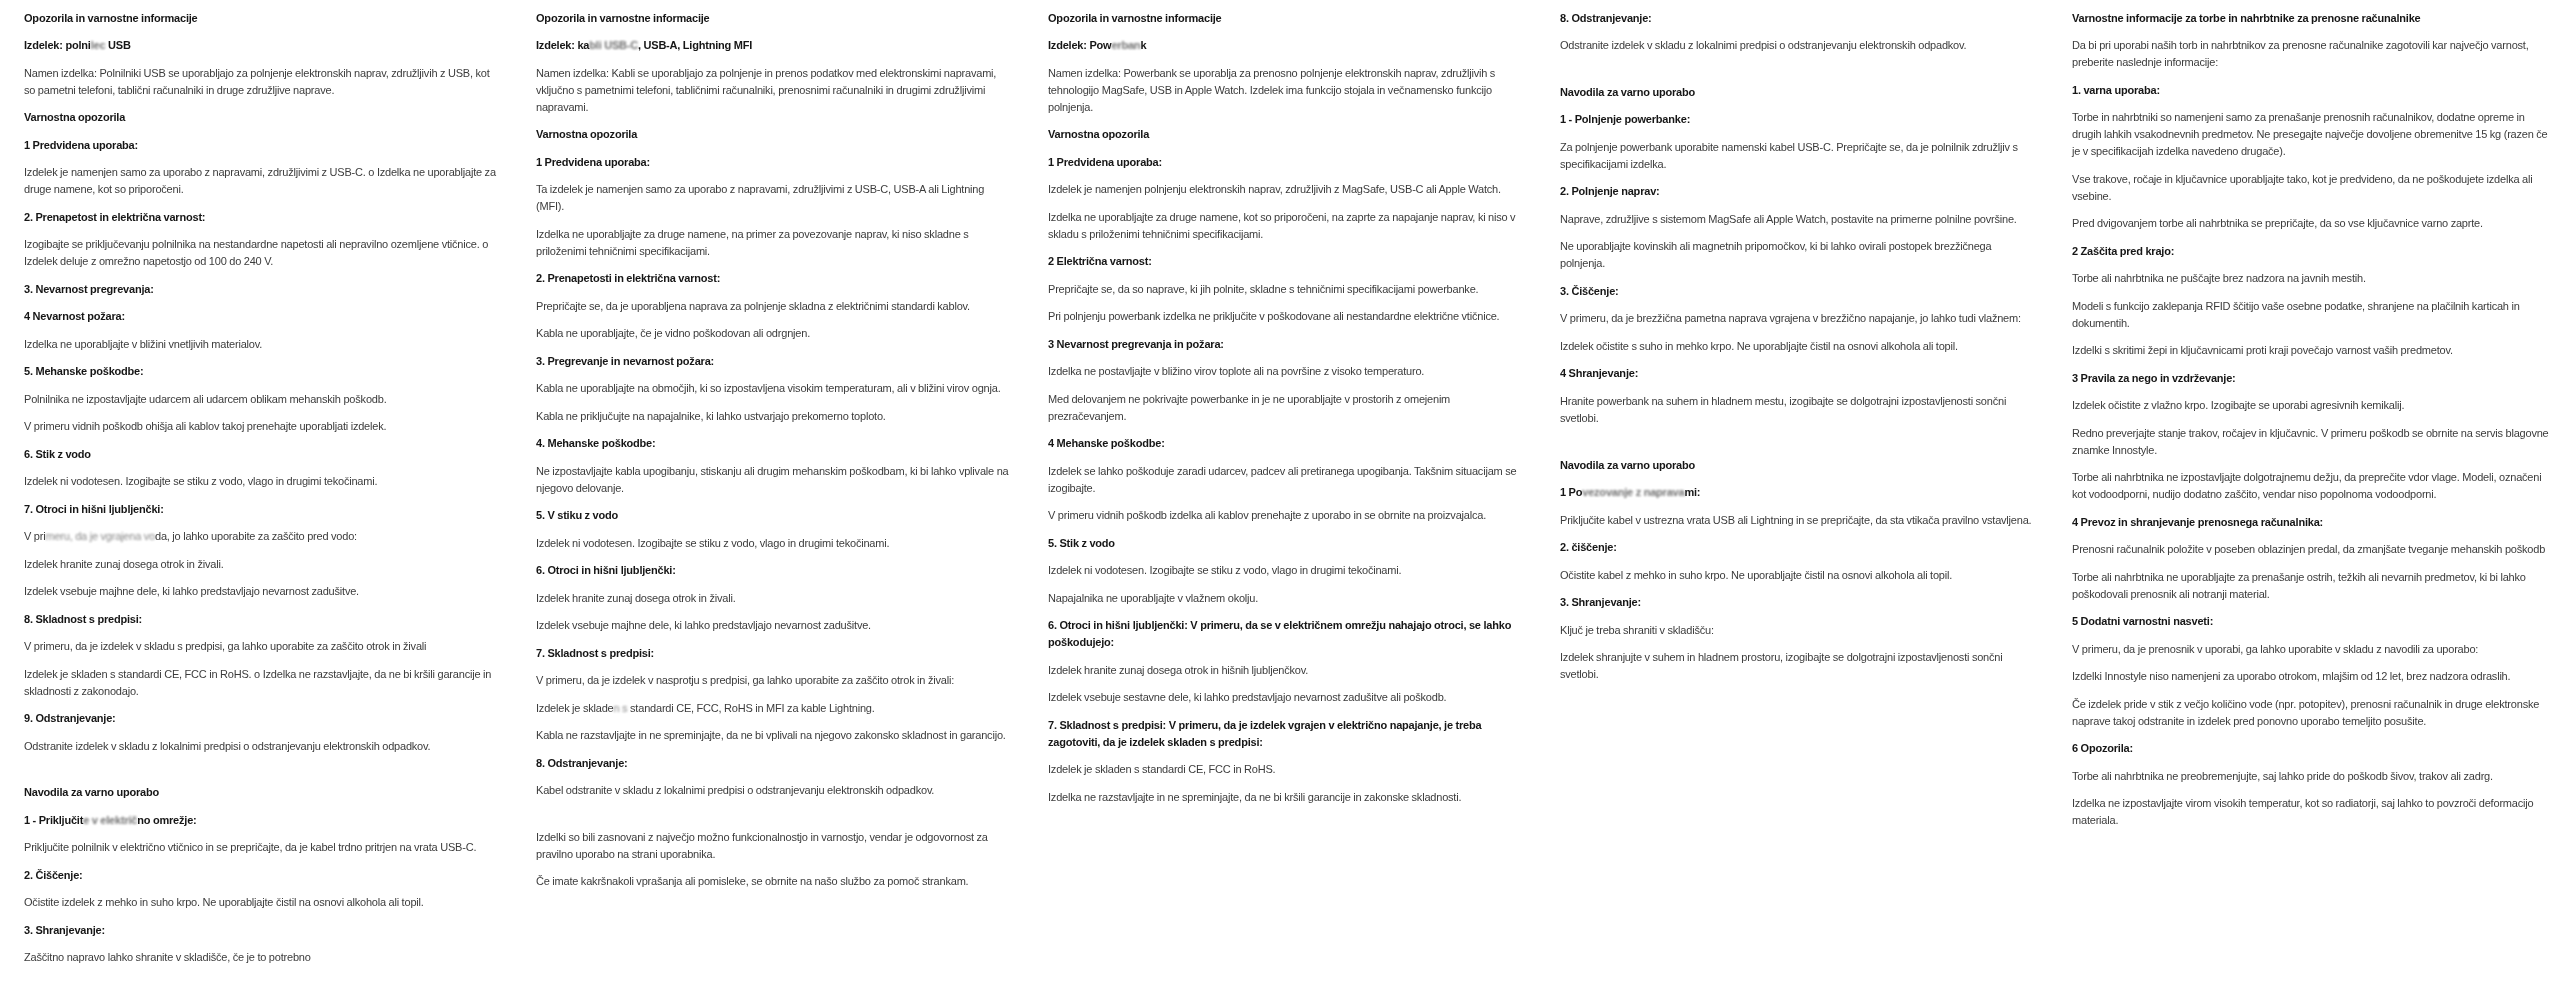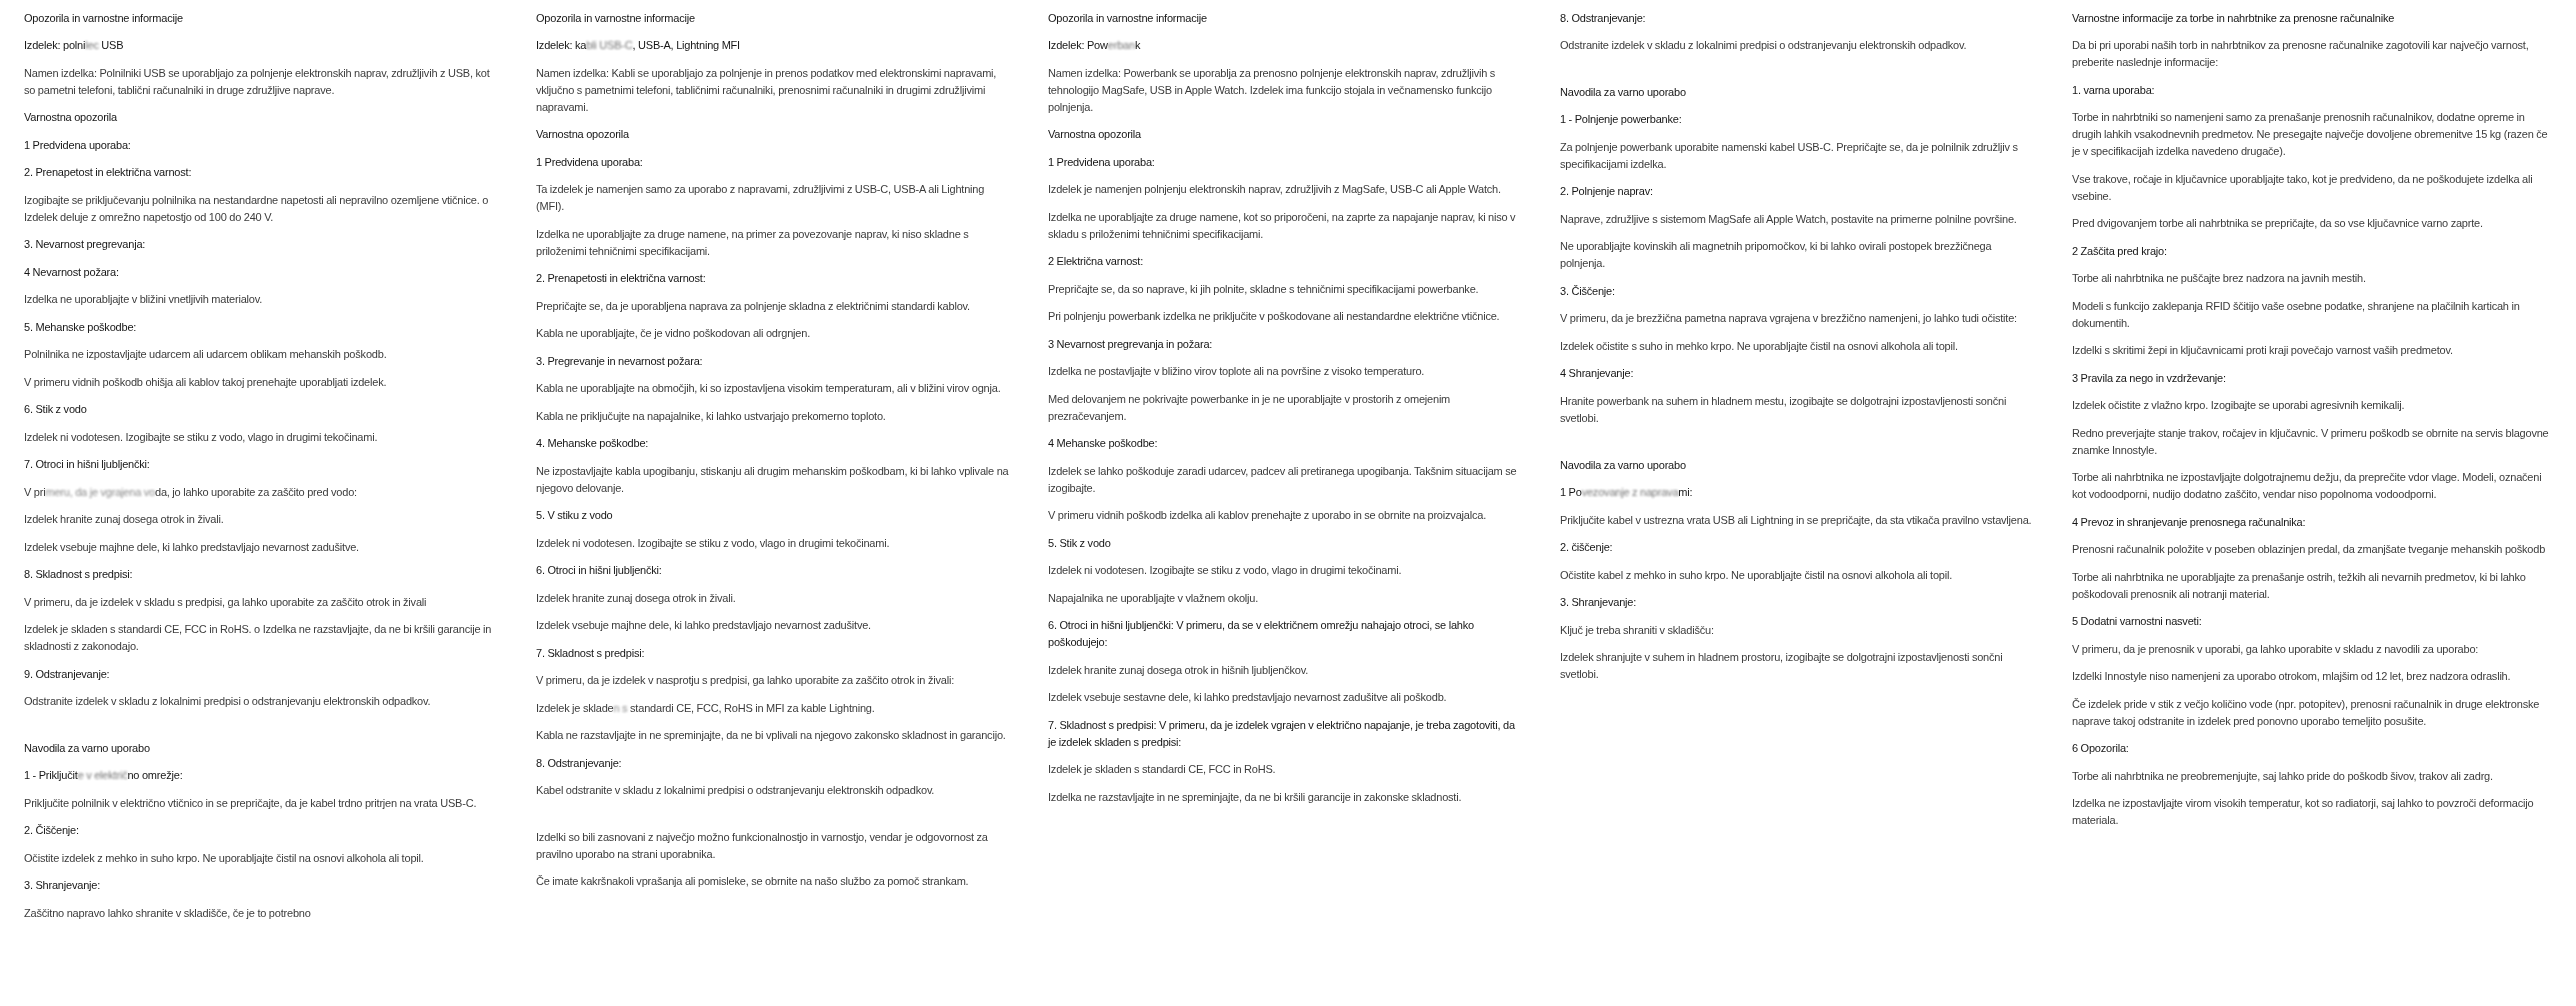--- a/index.html
+++ b/index.html
@@ -13,7 +13,7 @@
     margin:0 0 10.5px 0;font-size:11px;line-height:17px;
     letter-spacing:-0.2px;color:#3c3c3c;word-spacing:-0.2px;
   }
-  .h,.h1,.h2{font-weight:400;color:#161616;}
+  .h,.h1,.h2{font-weight:700;color:#161616;}
   .gap{height:19.3px;}
   .smudge{filter:blur(1px);opacity:.62;}
 </style>

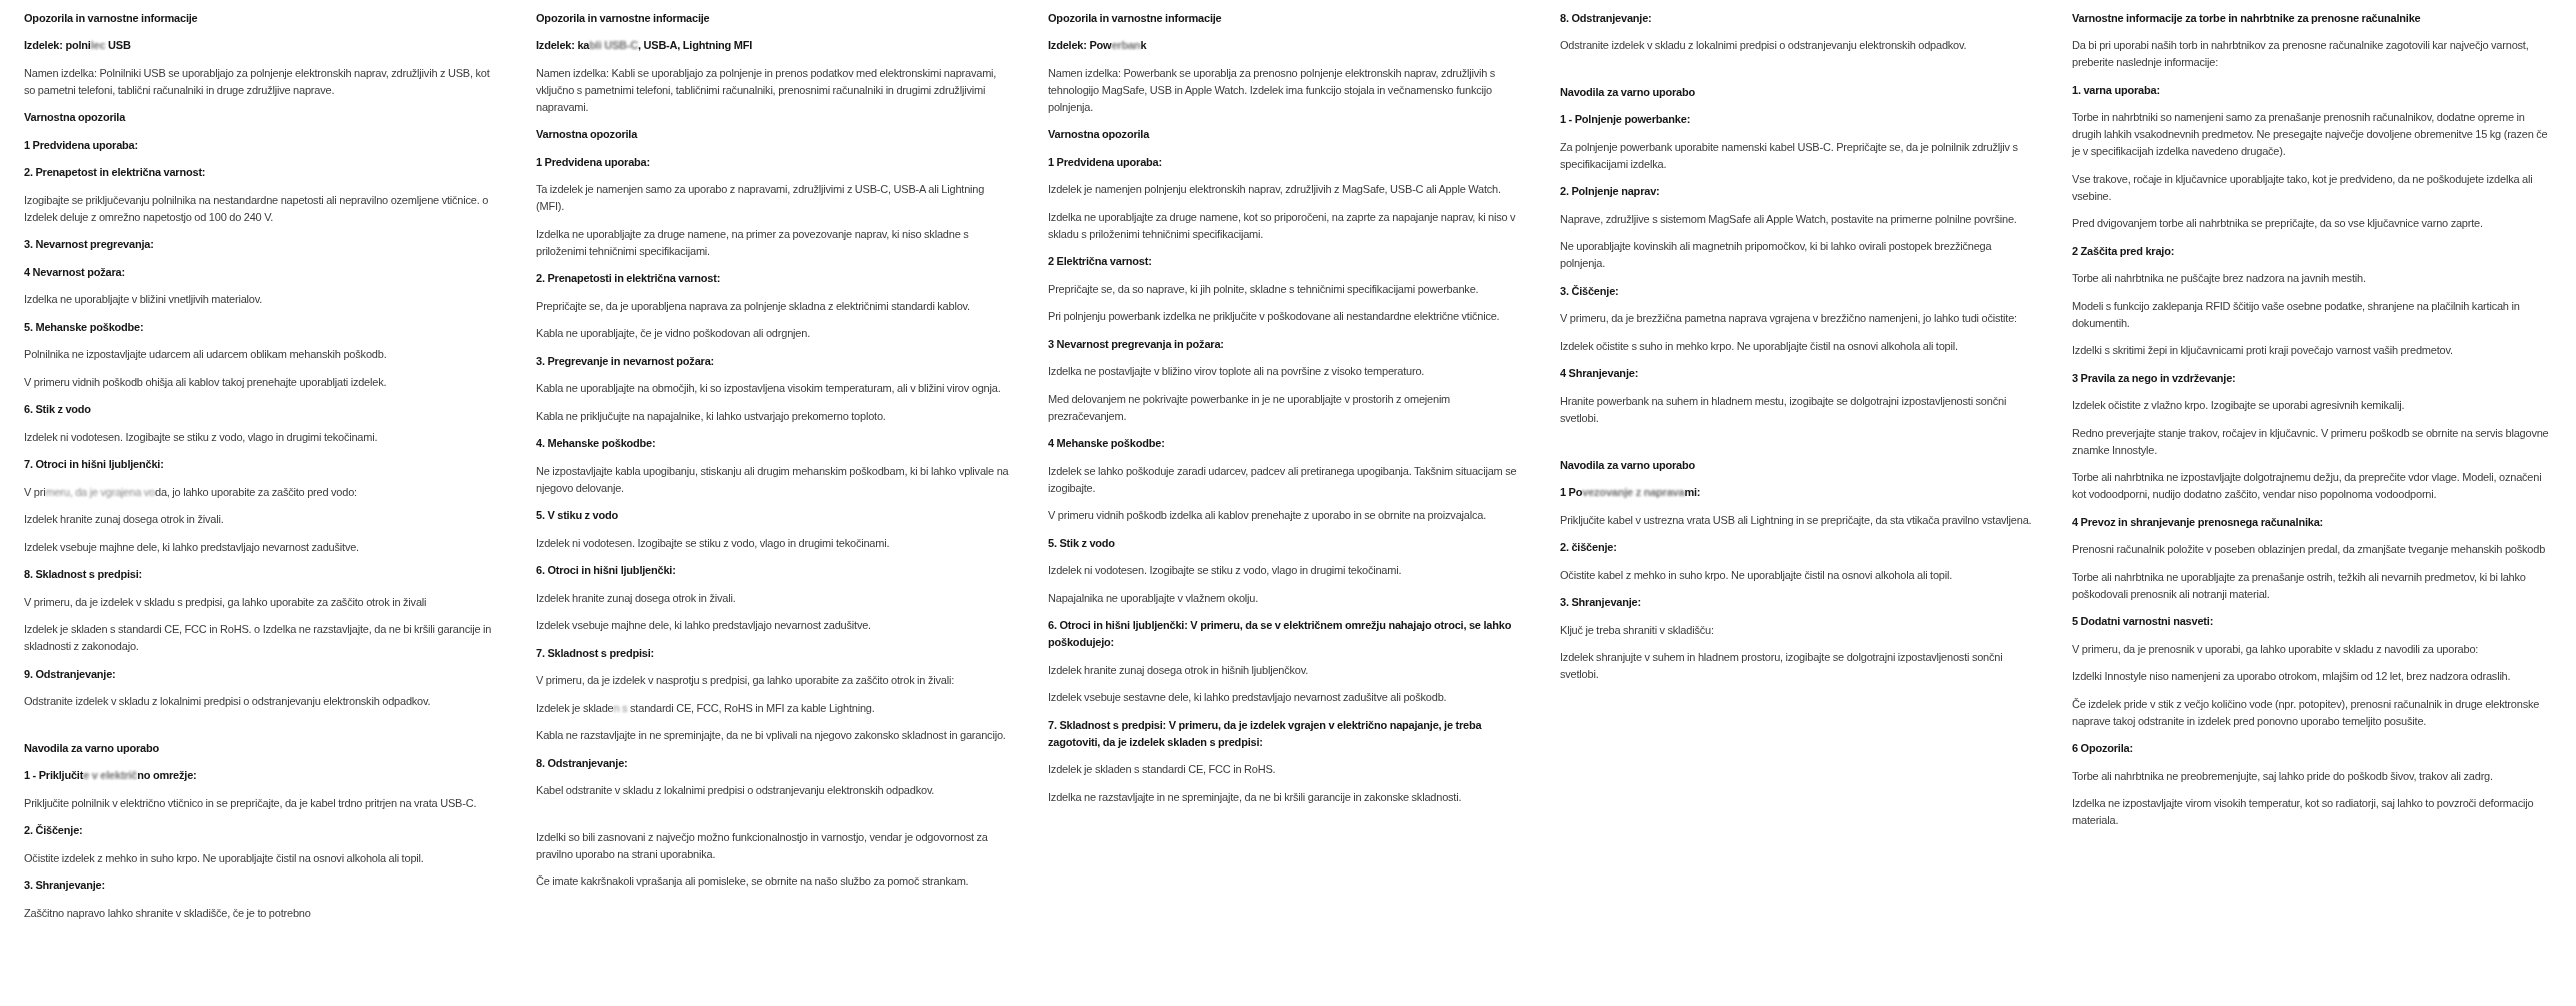--- a/index.html
+++ b/index.html
@@ -27,6 +27,7 @@
       <div class="blk p">Namen izdelka: Polnilniki USB se uporabljajo za polnjenje elektronskih naprav, združljivih z USB, kot so pametni telefoni, tablični računalniki in druge združljive naprave.</div>
       <div class="blk h">Varnostna opozorila</div>
       <div class="blk h">1 Predvidena uporaba:</div>
+      <div class="blk p">Izdelek je namenjen samo za uporabo z napravami, združljivimi z USB-C. o Izdelka ne uporabljajte za druge namene, kot so priporočeni.</div>
       <div class="blk h">2. Prenapetost in električna varnost:</div>
       <div class="blk p">Izogibajte se priključevanju polnilnika na nestandardne napetosti ali nepravilno ozemljene vtičnice. o Izdelek deluje z omrežno napetostjo od 100 do 240 V.</div>
       <div class="blk h">3. Nevarnost pregrevanja:</div>

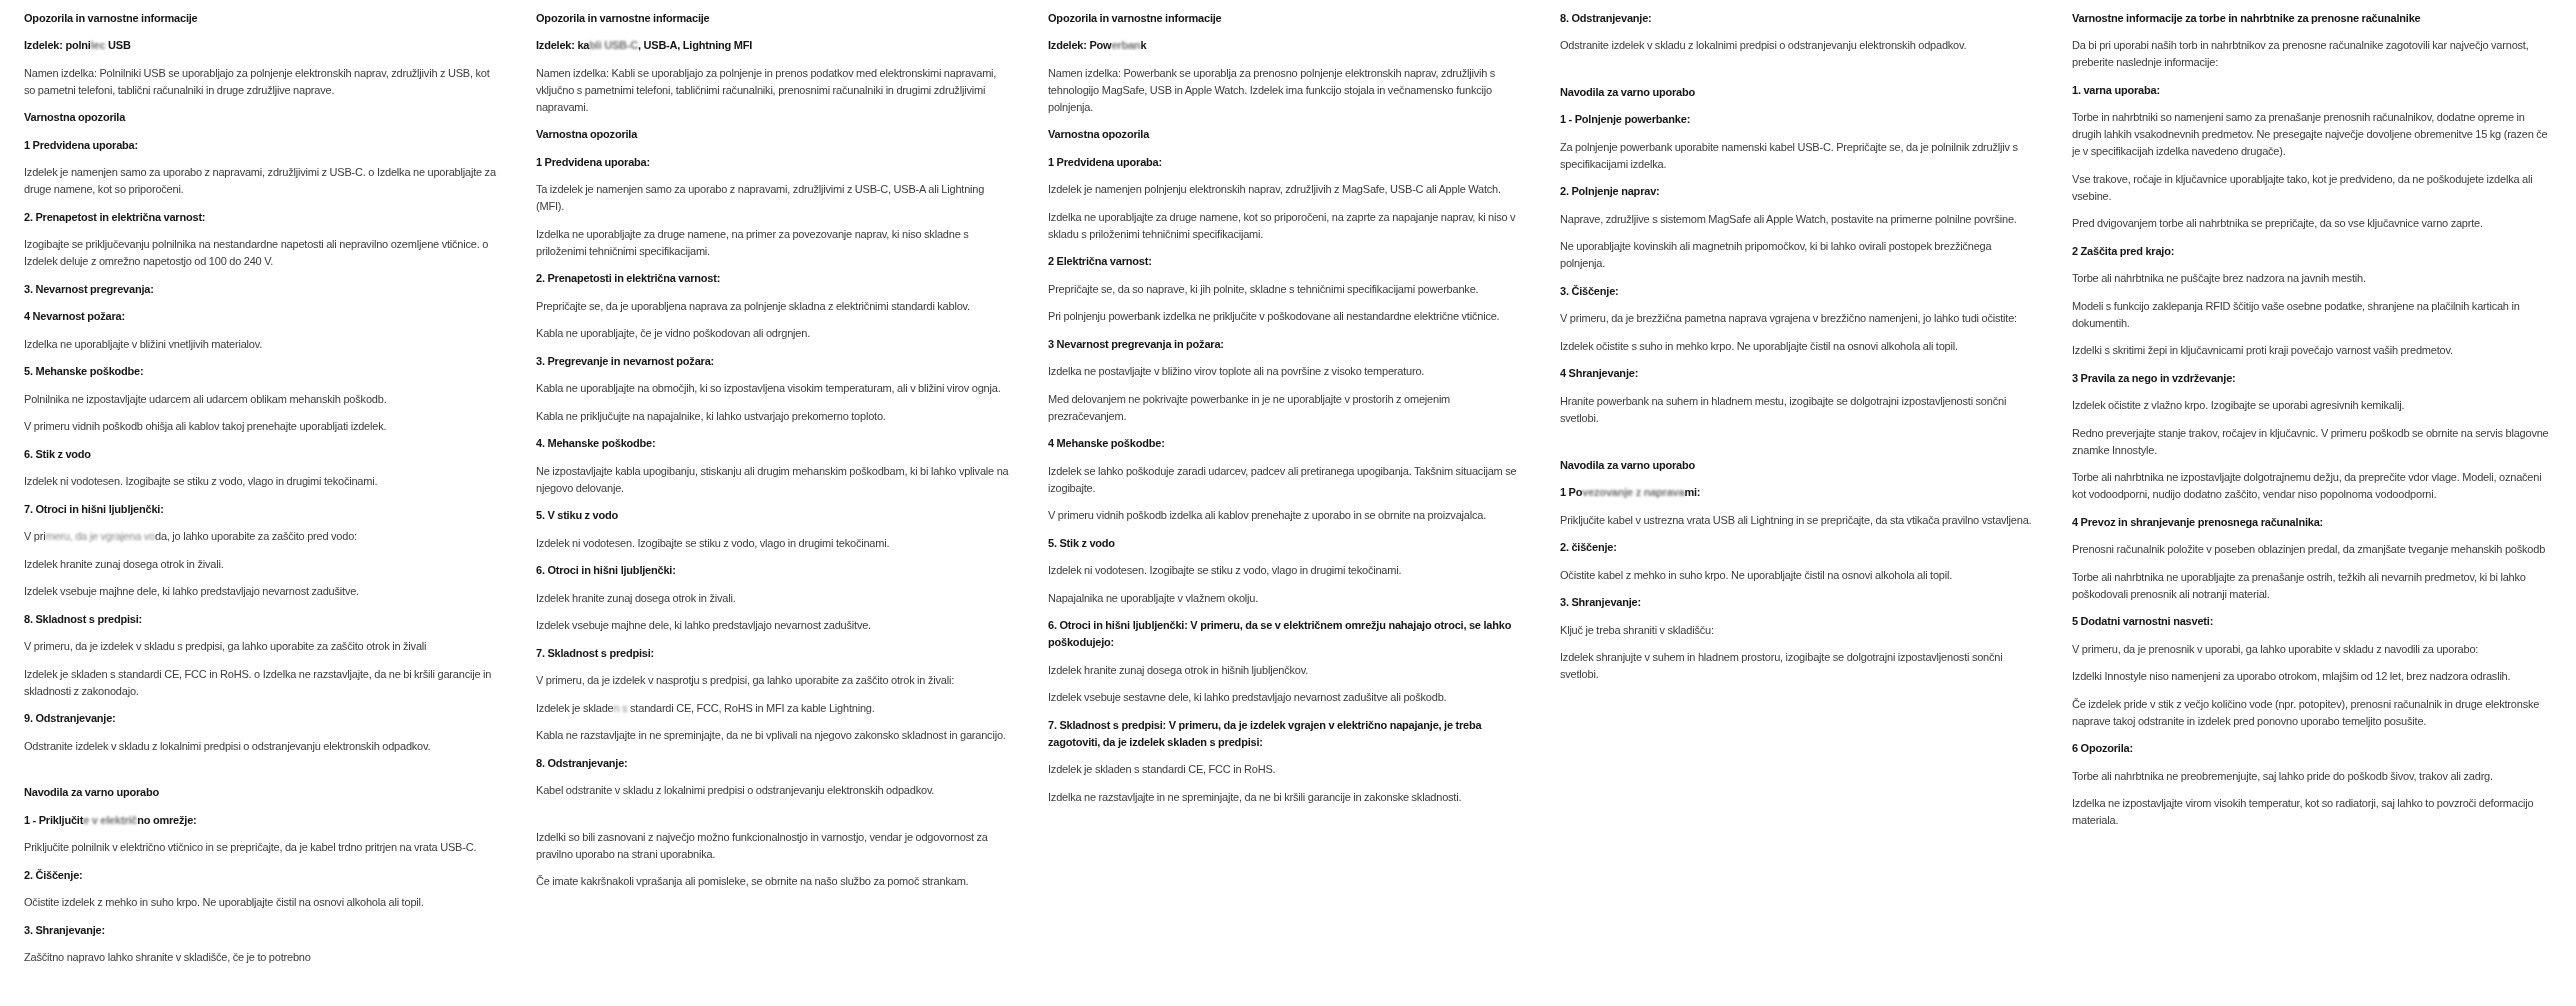--- a/index.html
+++ b/index.html
@@ -125,7 +125,7 @@
       <div class="blk p">Naprave, združljive s sistemom MagSafe ali Apple Watch, postavite na primerne polnilne površine.</div>
       <div class="blk p">Ne uporabljajte kovinskih ali magnetnih pripomočkov, ki bi lahko ovirali postopek brezžičnega polnjenja.</div>
       <div class="blk h">3. Čiščenje:</div>
-      <div class="blk p">V primeru, da je brezžična pametna naprava vgrajena v brezžično namenjeni, jo lahko tudi očistite:</div>
+      <div class="blk p">V primeru, da je brezžična pametna naprava vgrajena v brezžično napajanje, jo lahko tudi vlažnem:</div>
       <div class="blk p">Izdelek očistite s suho in mehko krpo. Ne uporabljajte čistil na osnovi alkohola ali topil.</div>
       <div class="blk h">4 Shranjevanje:</div>
       <div class="blk p">Hranite powerbank na suhem in hladnem mestu, izogibajte se dolgotrajni izpostavljenosti sončni svetlobi.</div>

